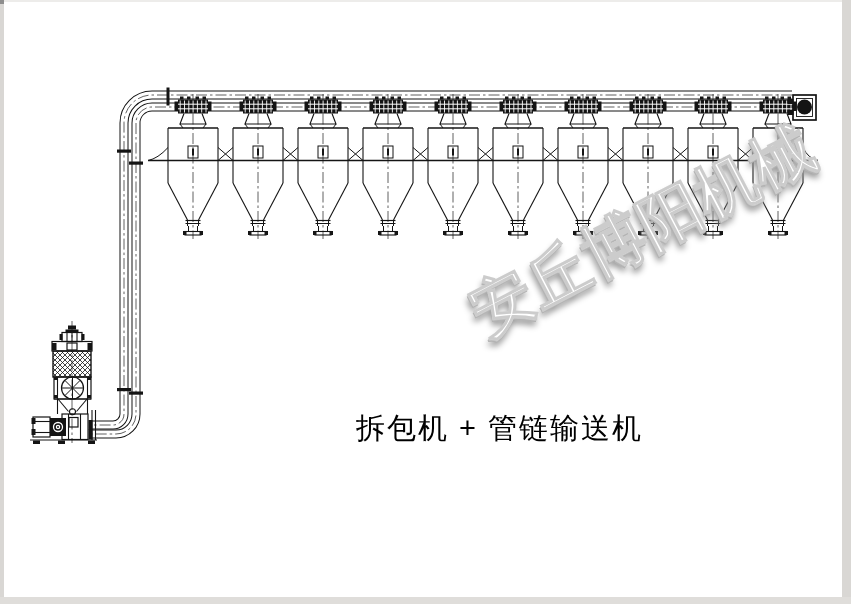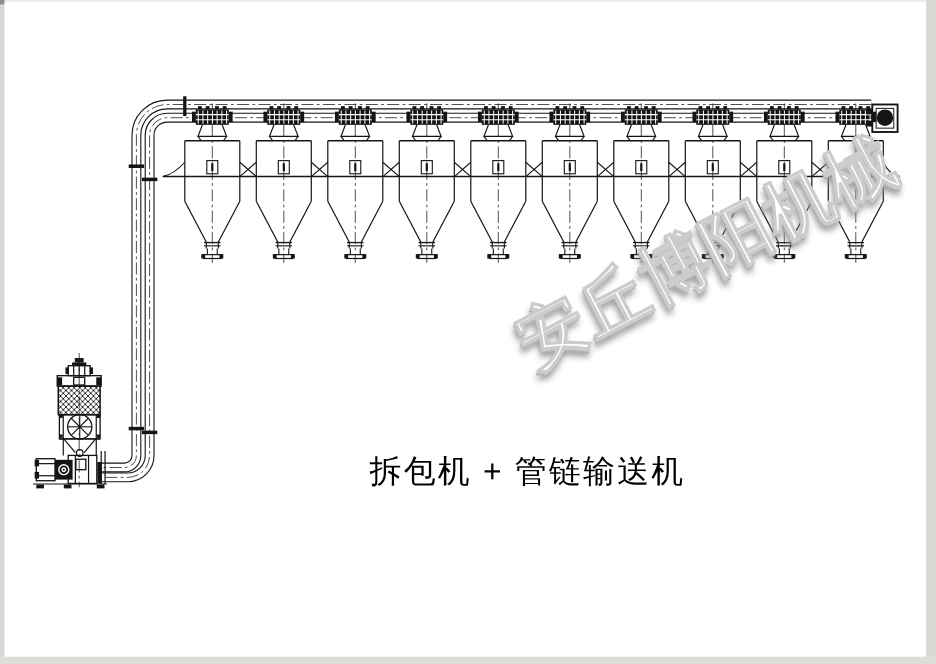--- a/index.html
+++ b/index.html
@@ -529,7 +529,7 @@
 
   <div class="watermark" style="color: rgb(255, 255, 255); -webkit-text-stroke: 1px rgb(204, 204, 204); transform: rotate(-27.5deg); text-shadow: rgb(201, 201, 201) -1px 1px 0px, rgb(179, 179, 179) -2px 2px 0px, rgb(148, 148, 148) -4px 5px 6px;">安丘博阳机械</div>
 
-  <div class="caption" style="color: rgb(0, 0, 0);">拆包机 + 管链输送机</div>
+  <div class="caption" style="color: rgb(0, 0, 0); margin-left: 20px;">拆包机 + 管链输送机</div>
 
   <div class="edge" id="edge-left" style="left: 0px; top: 0px; width: 4px; height: 604px; background: rgb(217, 215, 212);"></div>
   <div class="edge" id="edge-top" style="left: 0px; top: 0px; width: 851px; height: 2px; background: rgb(237, 236, 234);"></div>

